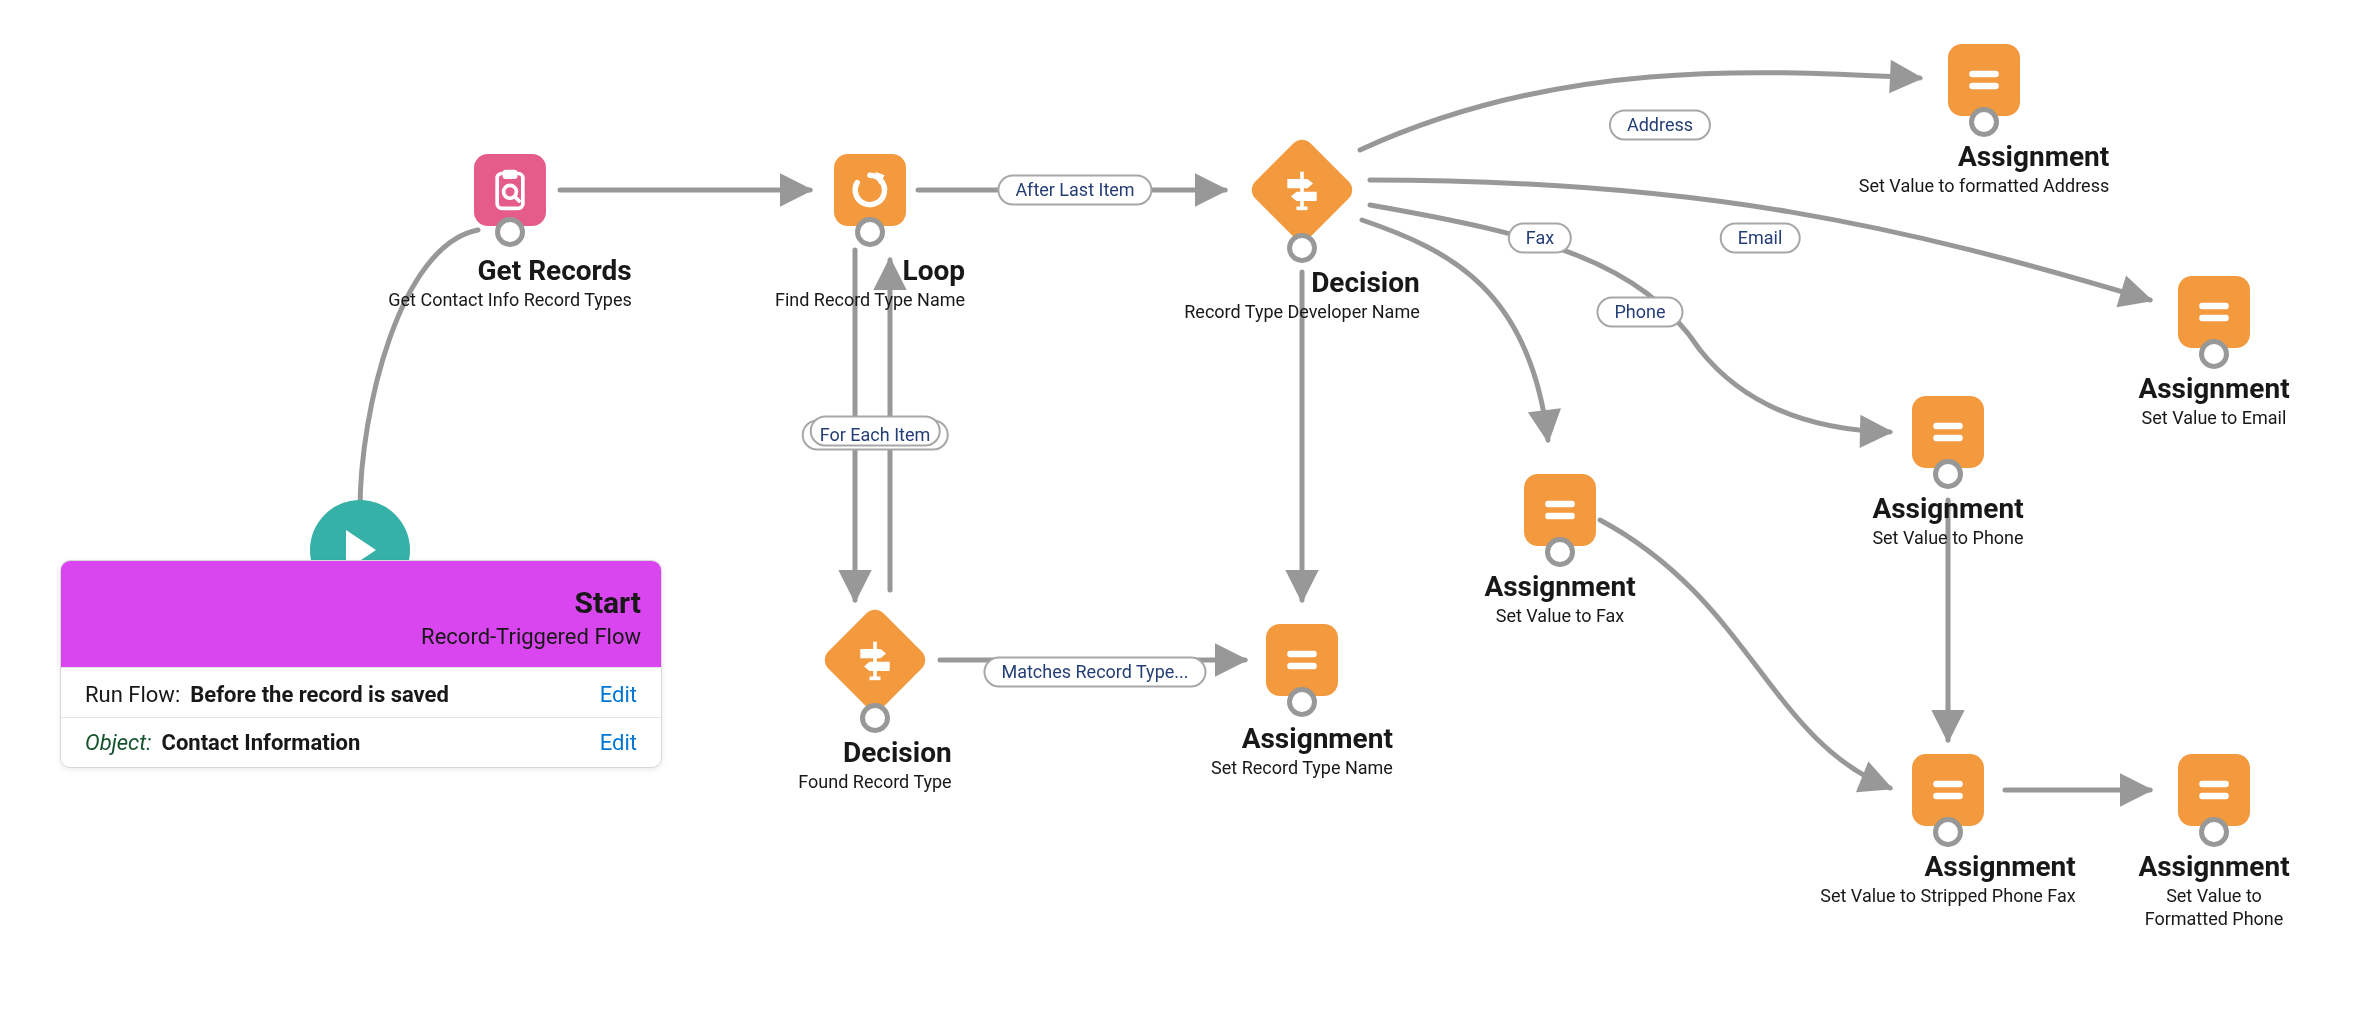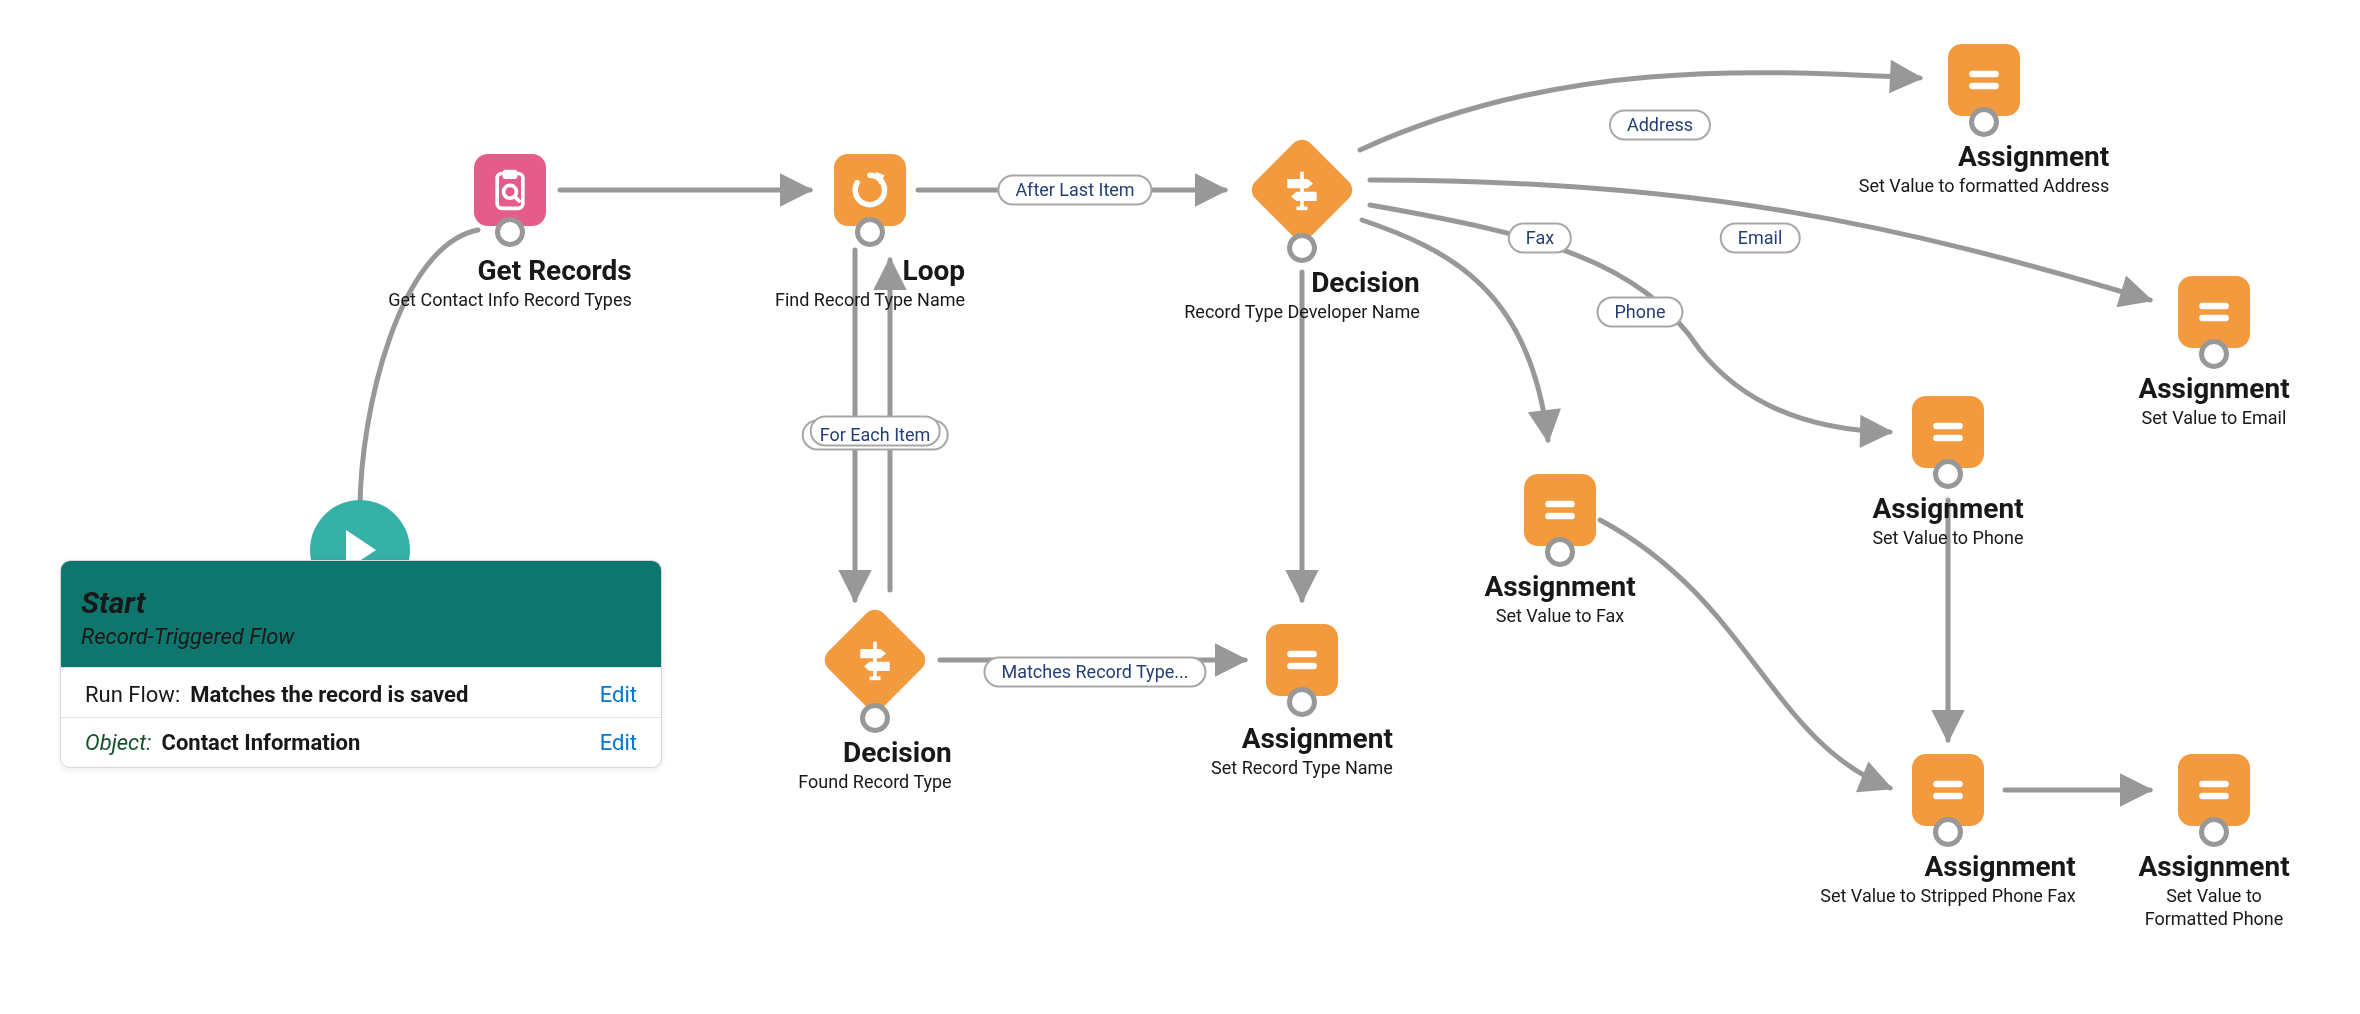--- a/index.html
+++ b/index.html
@@ -87,11 +87,10 @@
     overflow:hidden;
   }
   .start-card .head {
-    background:#0f766e;
+    background:#d946ef;
     padding:24px 20px 18px 20px;
-    text-align:left;
+    text-align:right;
     border-bottom:1px solid #e3e3e3;
-    font-style:italic;
   }
   .start-card .head .t { font-size:30px; font-weight:700; }
   .start-card .head .st { font-size:22px; margin-top:4px; }

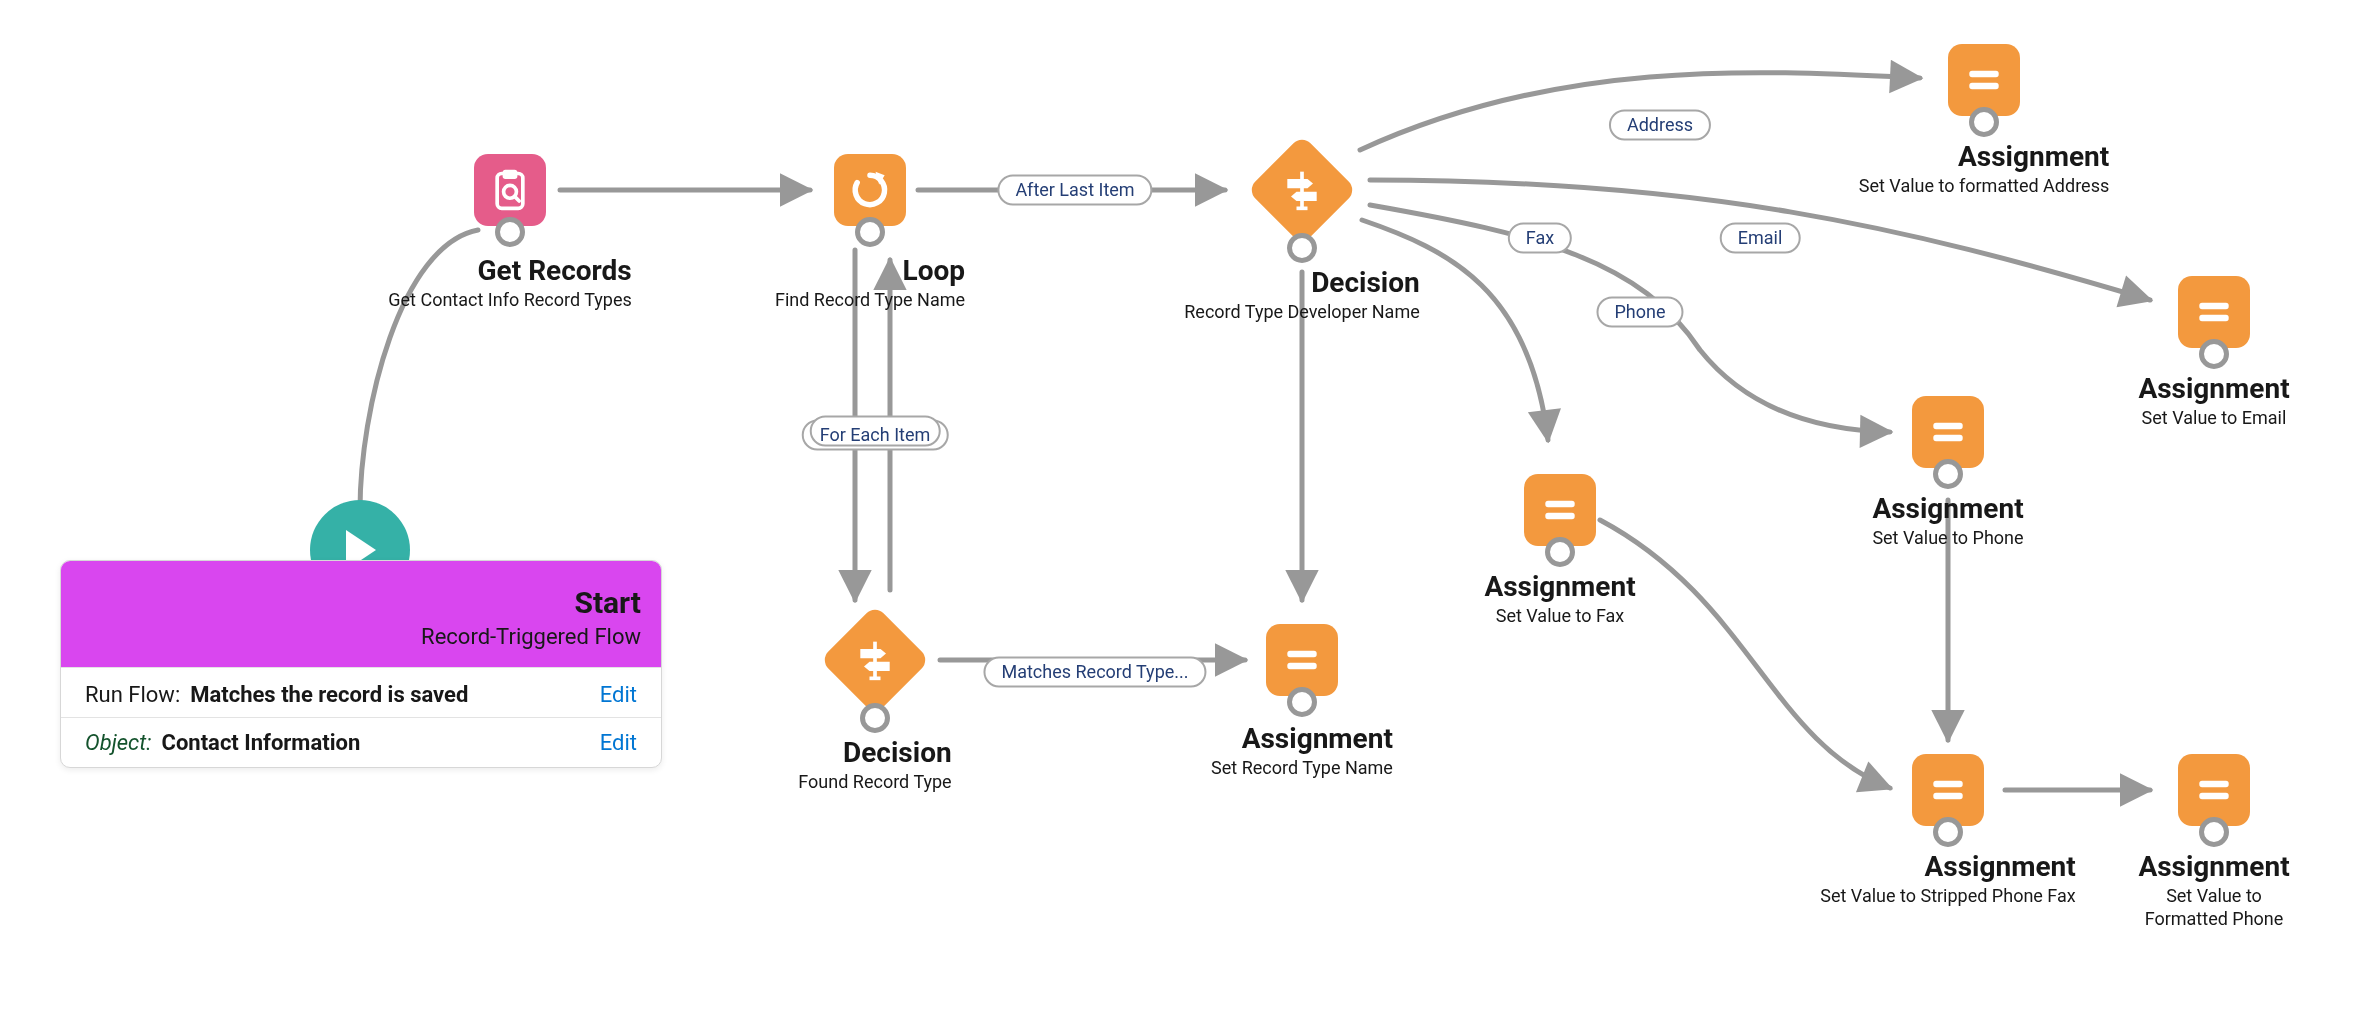--- a/index.html
+++ b/index.html
@@ -311,7 +311,7 @@
     <div class="row-pair" style="font-size:22px;">
       <div>
         <span class="k">Run Flow:</span>
-        <span class="v">Matches the record is saved</span>
+        <span class="v">Before the record is saved</span>
       </div>
     </div>
     <span class="edit">Edit</span>

